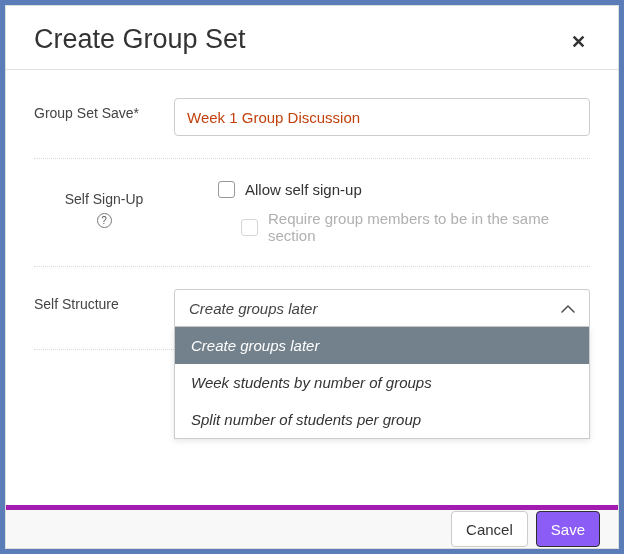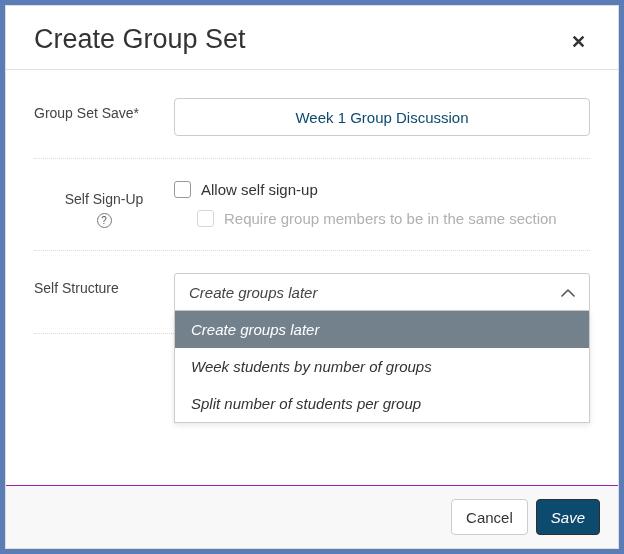--- a/index.html
+++ b/index.html
@@ -67,8 +67,7 @@
     border: 1px solid #ccc;
     border-radius: 4px;
     font-size: 15px;
-    color: #0c4a6e;
-    text-align: center;
+    color: #c2410c;
   }
   .cb-row {
     display: flex; align-items: center; gap: 10px;

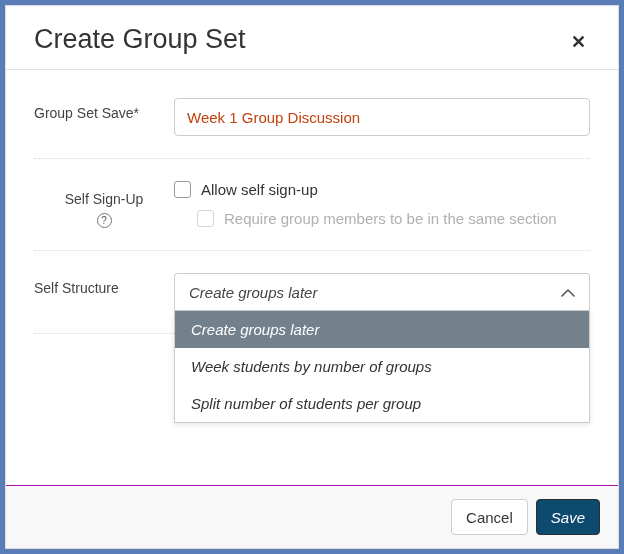--- a/index.html
+++ b/index.html
@@ -72,6 +72,7 @@
   .cb-row {
     display: flex; align-items: center; gap: 10px;
     margin-bottom: 12px;
+    margin-left: 44px;
   }
   .cb-row:last-child { margin-bottom: 0; padding-left: 23px; }
   .checkbox {

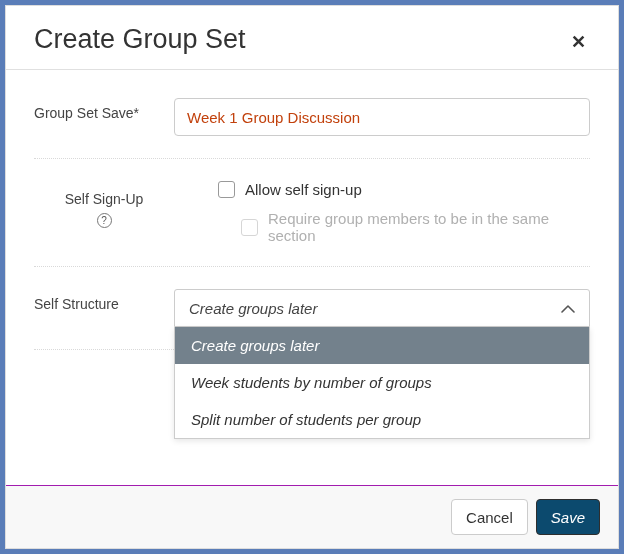--- a/index.html
+++ b/index.html
@@ -121,9 +121,9 @@
     color: #fff;
   }
   .modal-footer {
-    border-top: 1px solid #a21caf;
+    border-top: 5px solid #a21caf;
     background: #f8f8f8;
-    padding: 13px 18px;
+    padding: 1px 18px;
     display: flex; justify-content: flex-end; gap: 8px;
   }
   .btn {

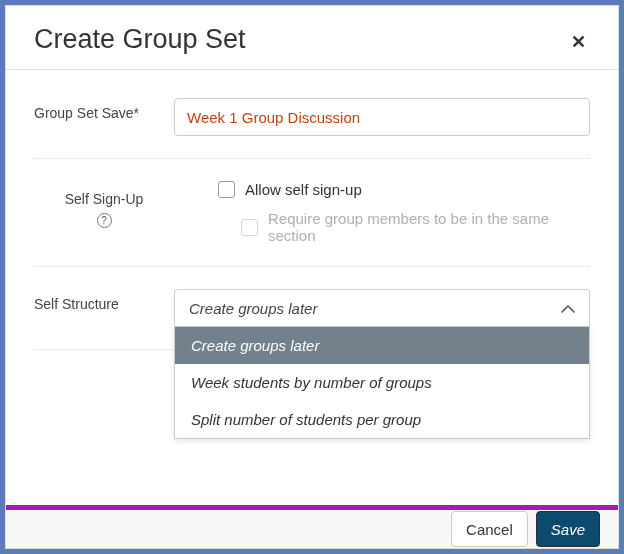--- a/index.html
+++ b/index.html
@@ -132,7 +132,7 @@
     border: 1px solid #ccc; background: #fff; color: #333;
   }
   .btn-primary {
-    background: #0c4a6e; color: #fff; border-color: #2e2e2e; font-style: italic;
+    background: #8b5cf6; color: #fff; border-color: #2e2e2e;
   }
 </style>
 </head>

